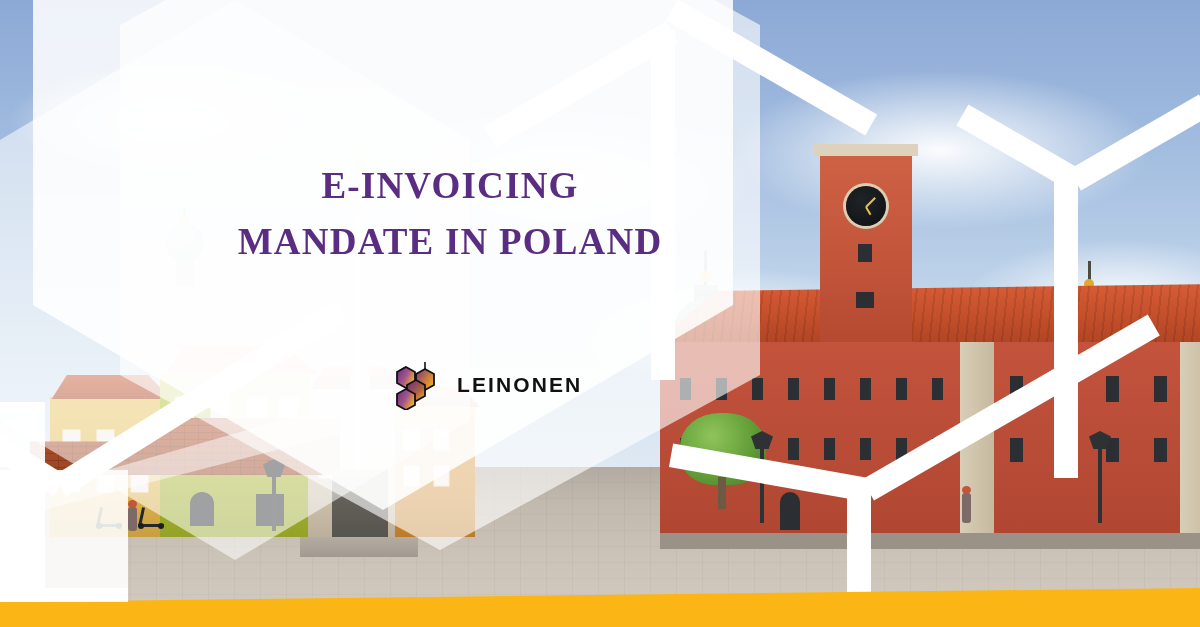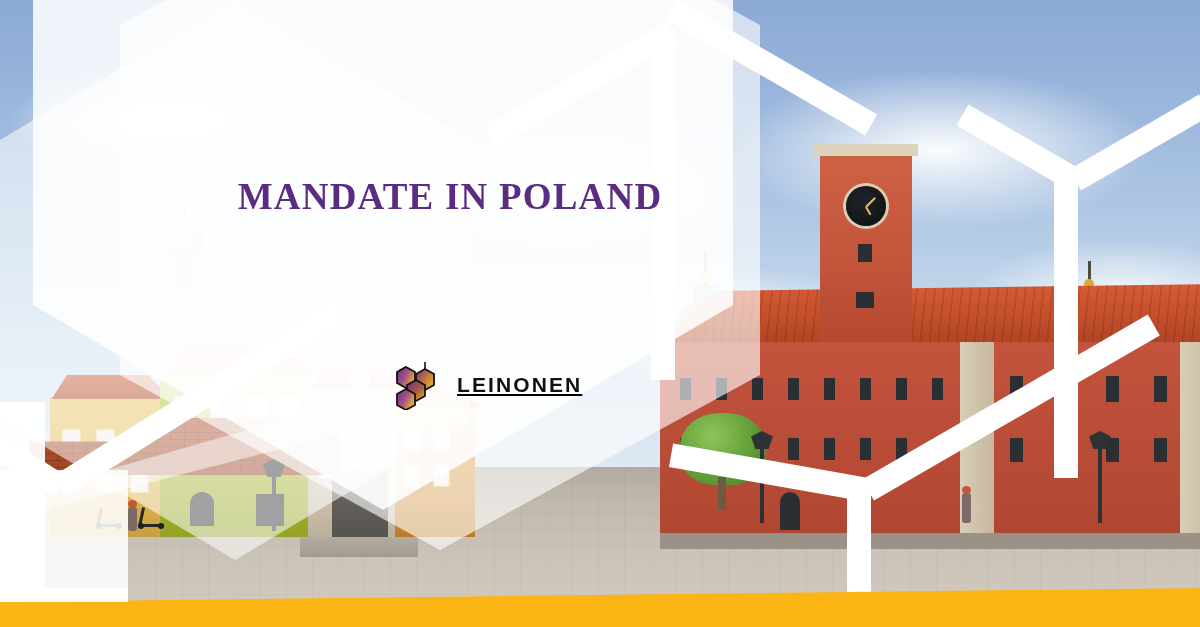--- a/index.html
+++ b/index.html
@@ -376,6 +376,7 @@
   </div>
 
   <div class="title">
+    <span class="l1">E-INVOICING</span>
     <span class="l2">MANDATE IN POLAND</span>
   </div>
 

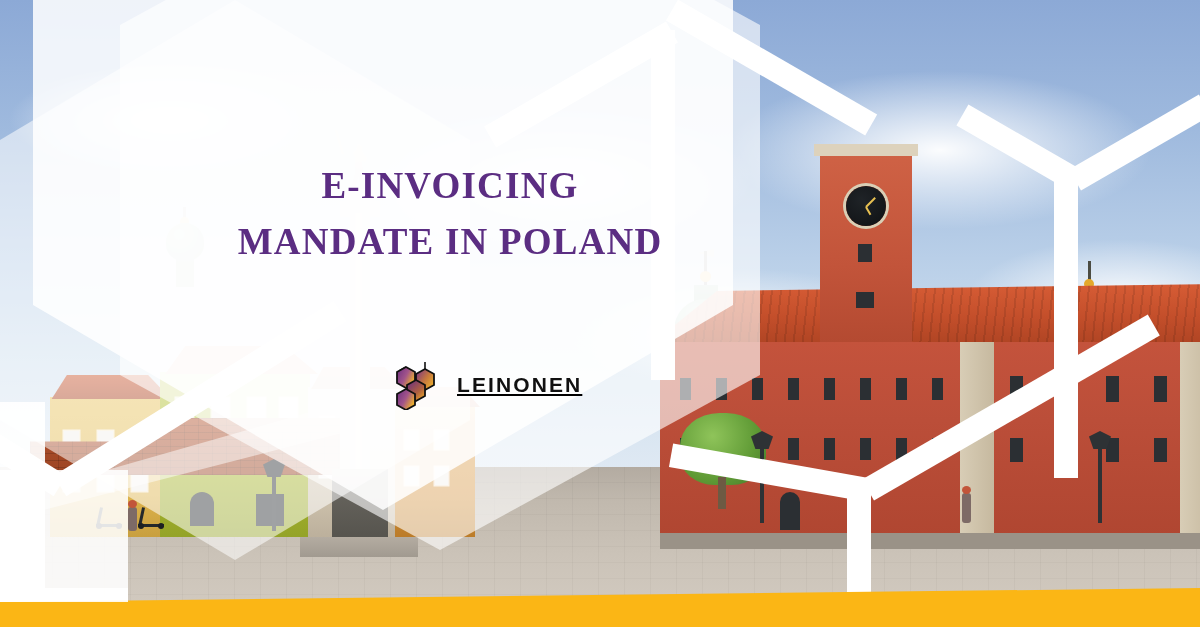--- a/index.html
+++ b/index.html
@@ -179,7 +179,7 @@
   .title .l2{display:block;font-size:37px;letter-spacing:1.2px;margin-top:11px;}
 
   
-  .logo{position:absolute;left:392px;top:358px;display:flex;align-items:center;gap:9px;text-decoration:underline;}
+  .logo{position:absolute;left:392px;top:358px;display:flex;align-items:center;gap:9px;}
   .logo-mark{width:56px;height:52px;display:block;}
   .logo-text{
     font-family:"Liberation Sans",sans-serif;

